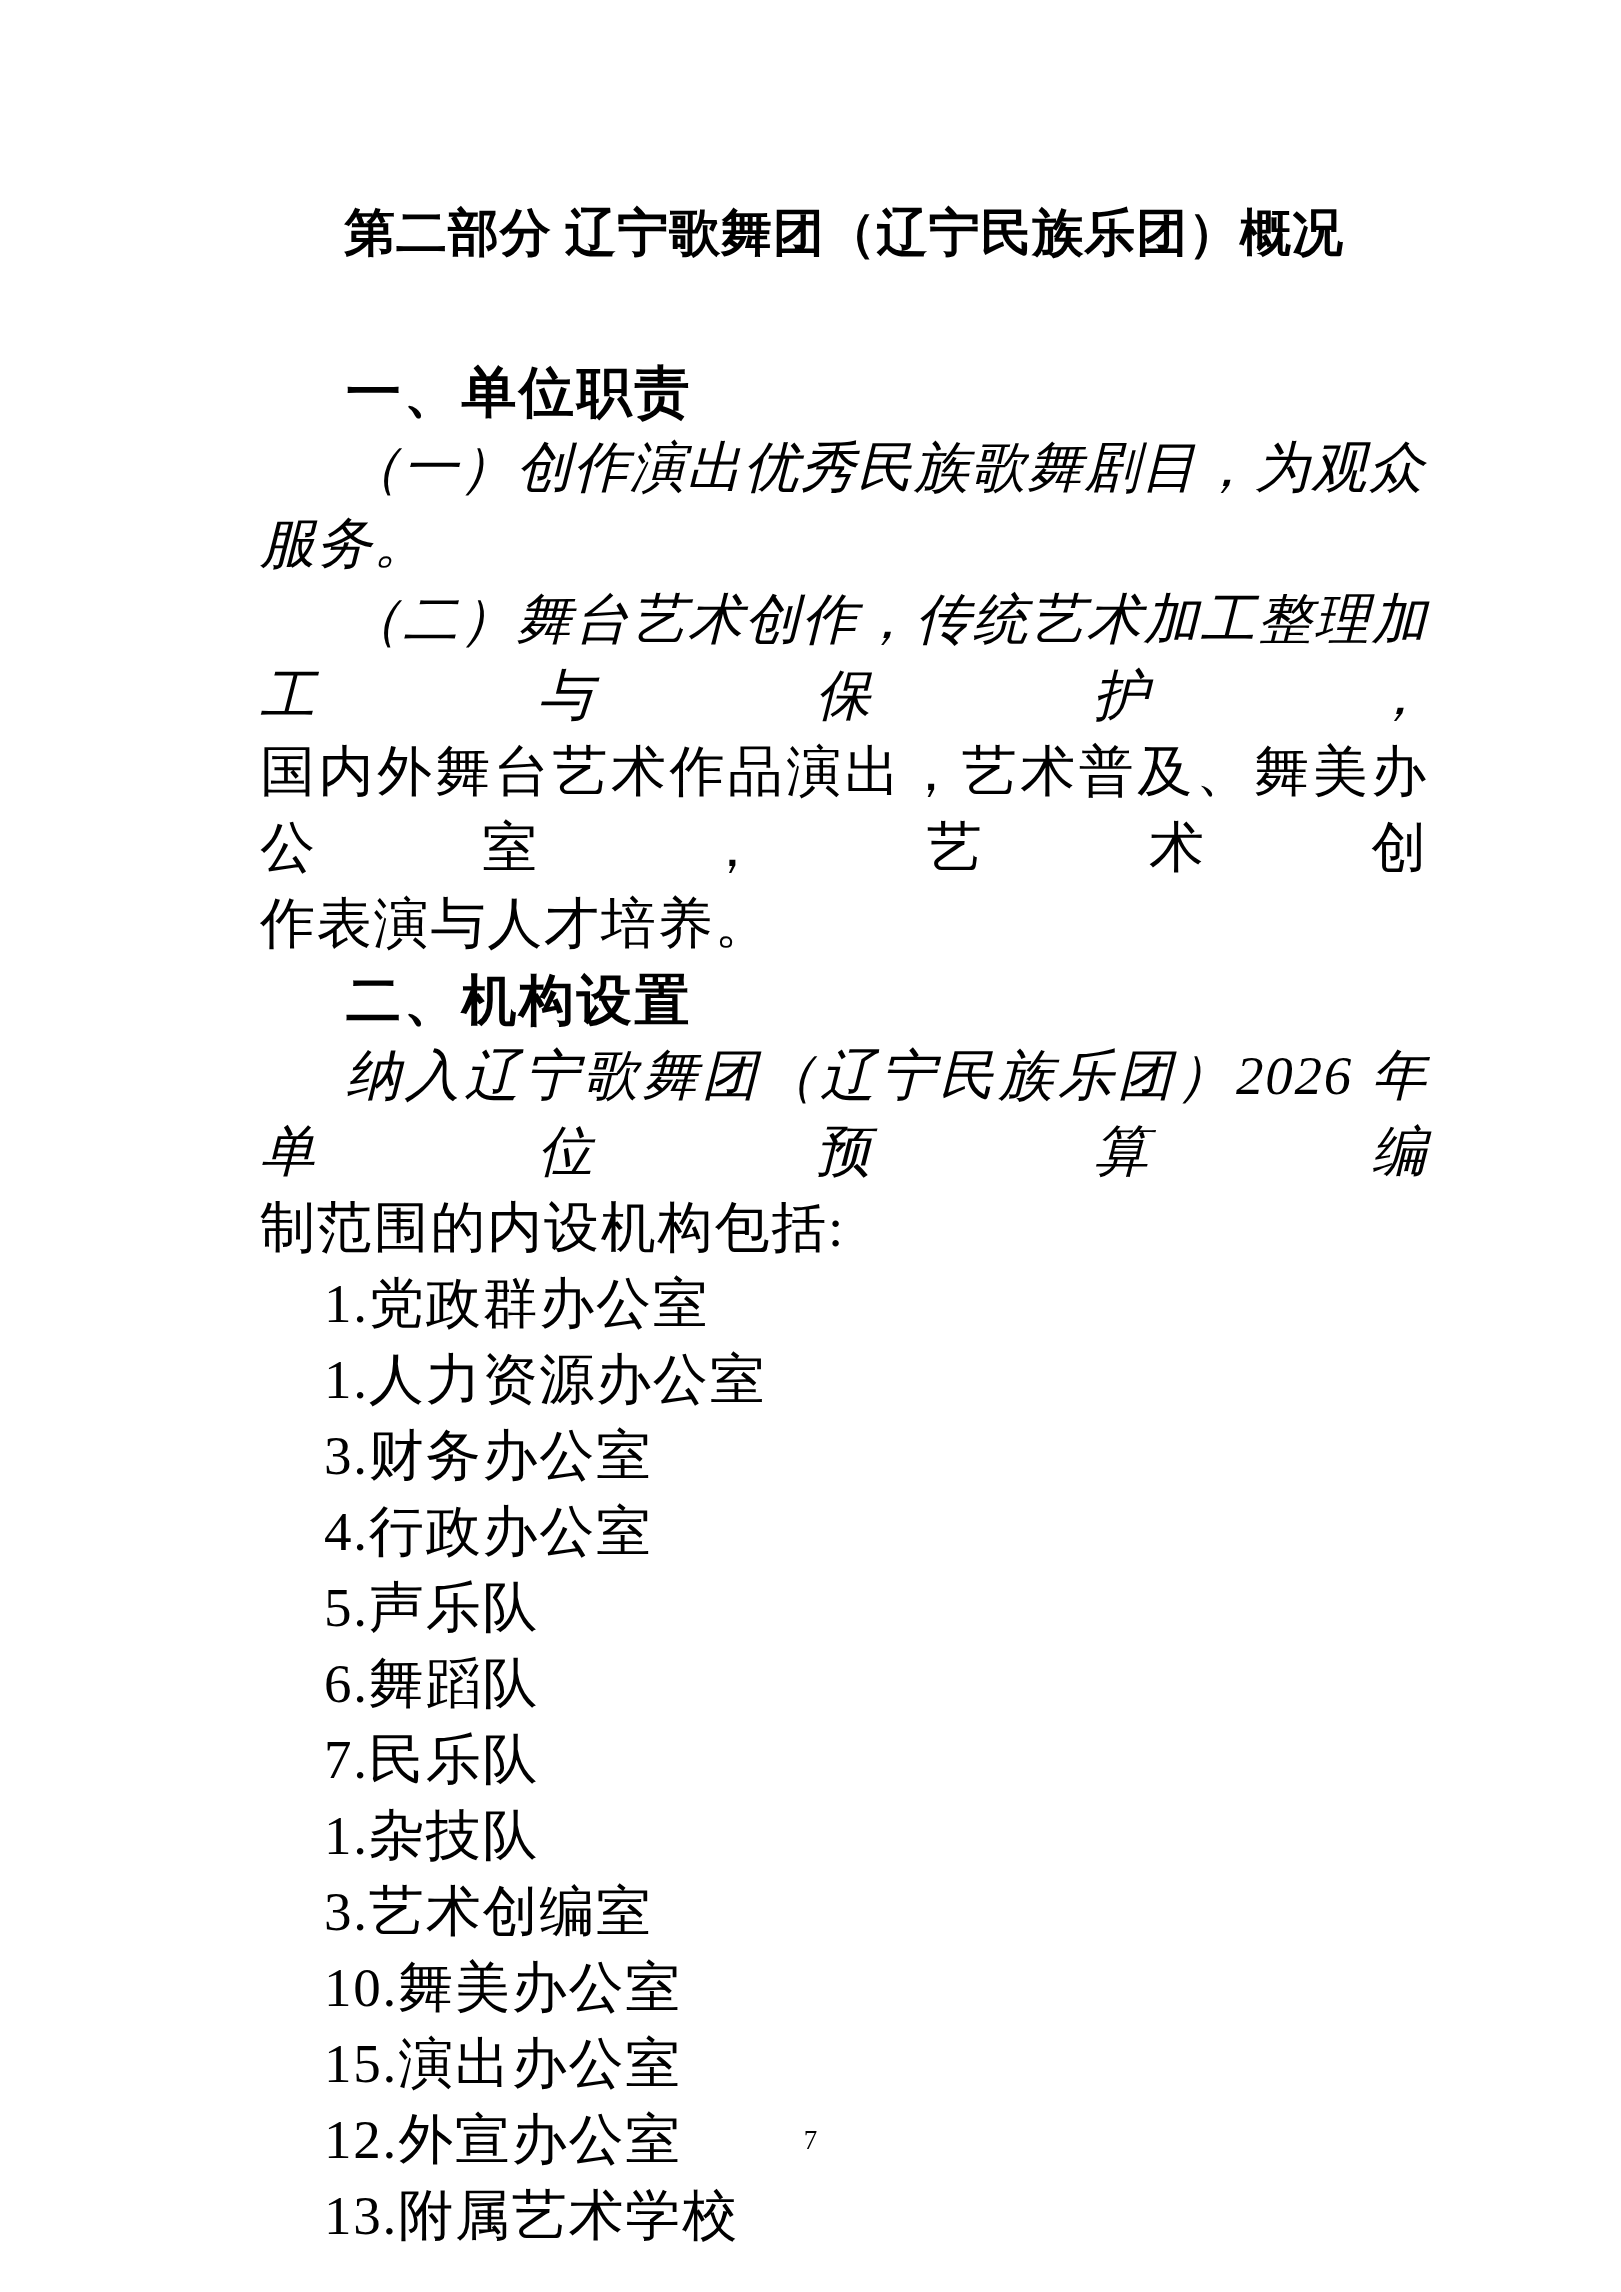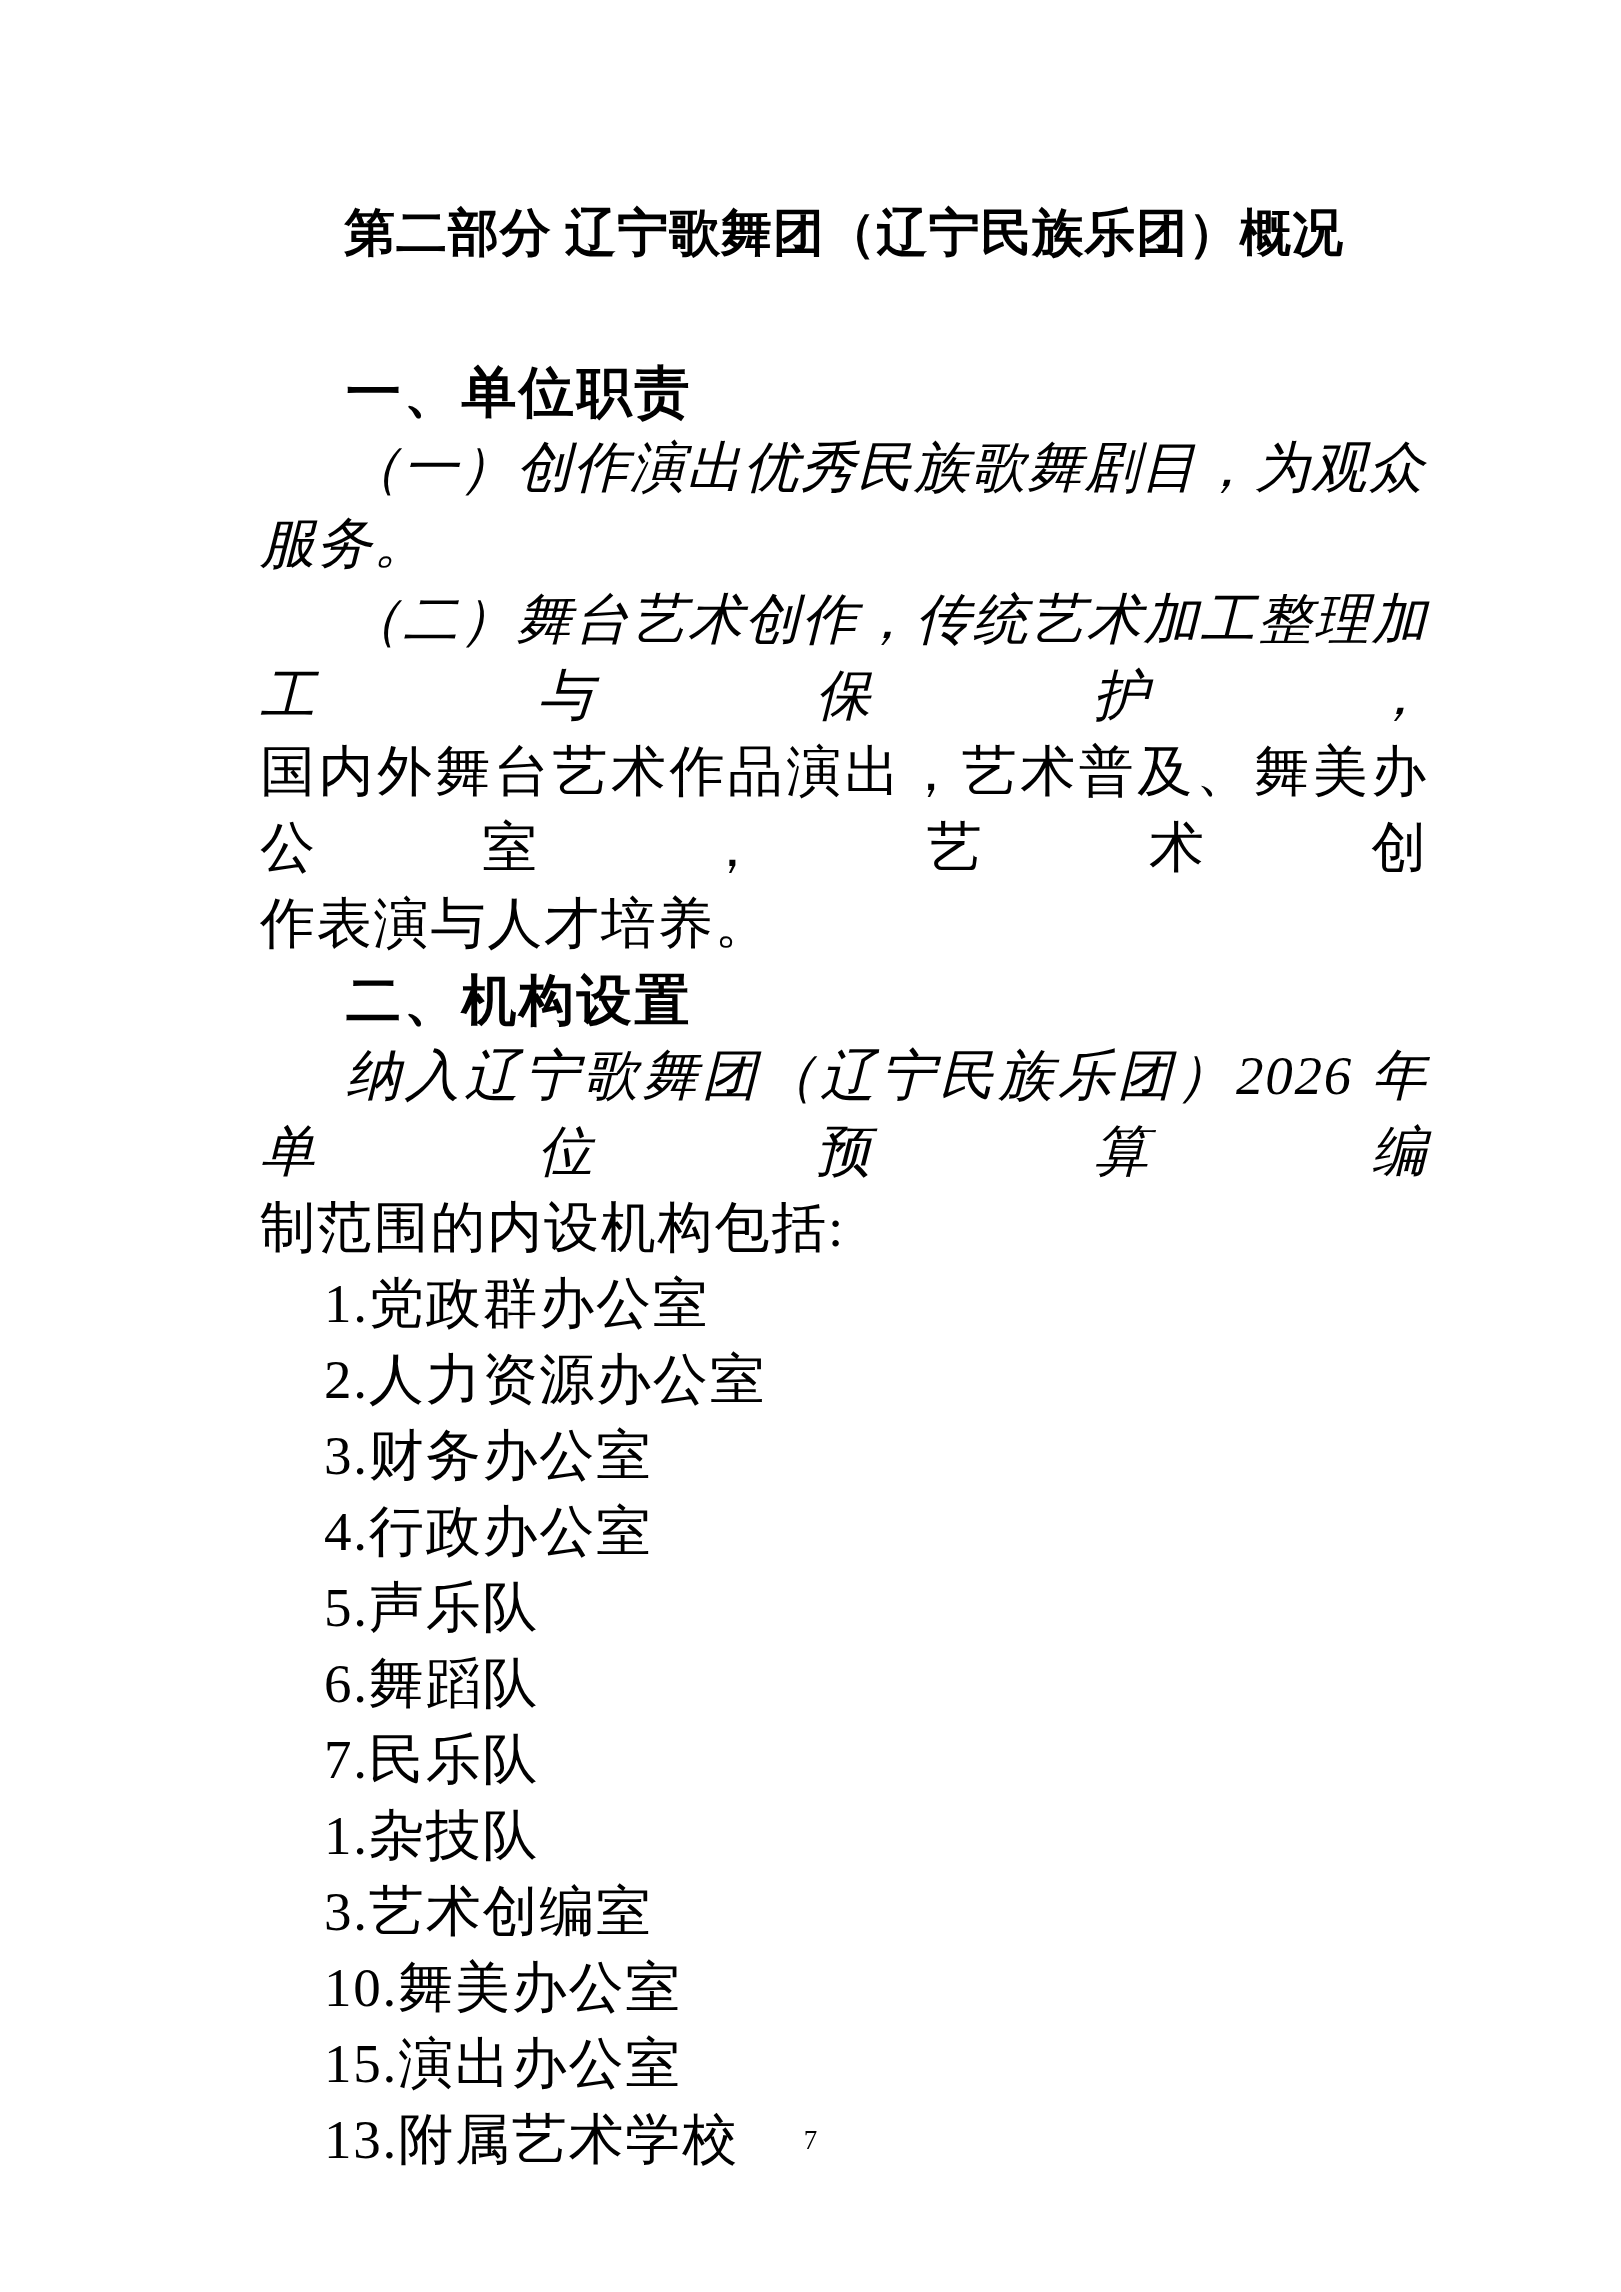--- a/index.html
+++ b/index.html
@@ -86,7 +86,7 @@
 
     <div>
       <div class="line indent-item">1.党政群办公室</div>
-      <div class="line indent-item">2.人力资源办公室</div>
+      <div class="line indent-item">1.人力资源办公室</div>
       <div class="line indent-item">3.财务办公室</div>
       <div class="line indent-item">4.行政办公室</div>
       <div class="line indent-item">5.声乐队</div>

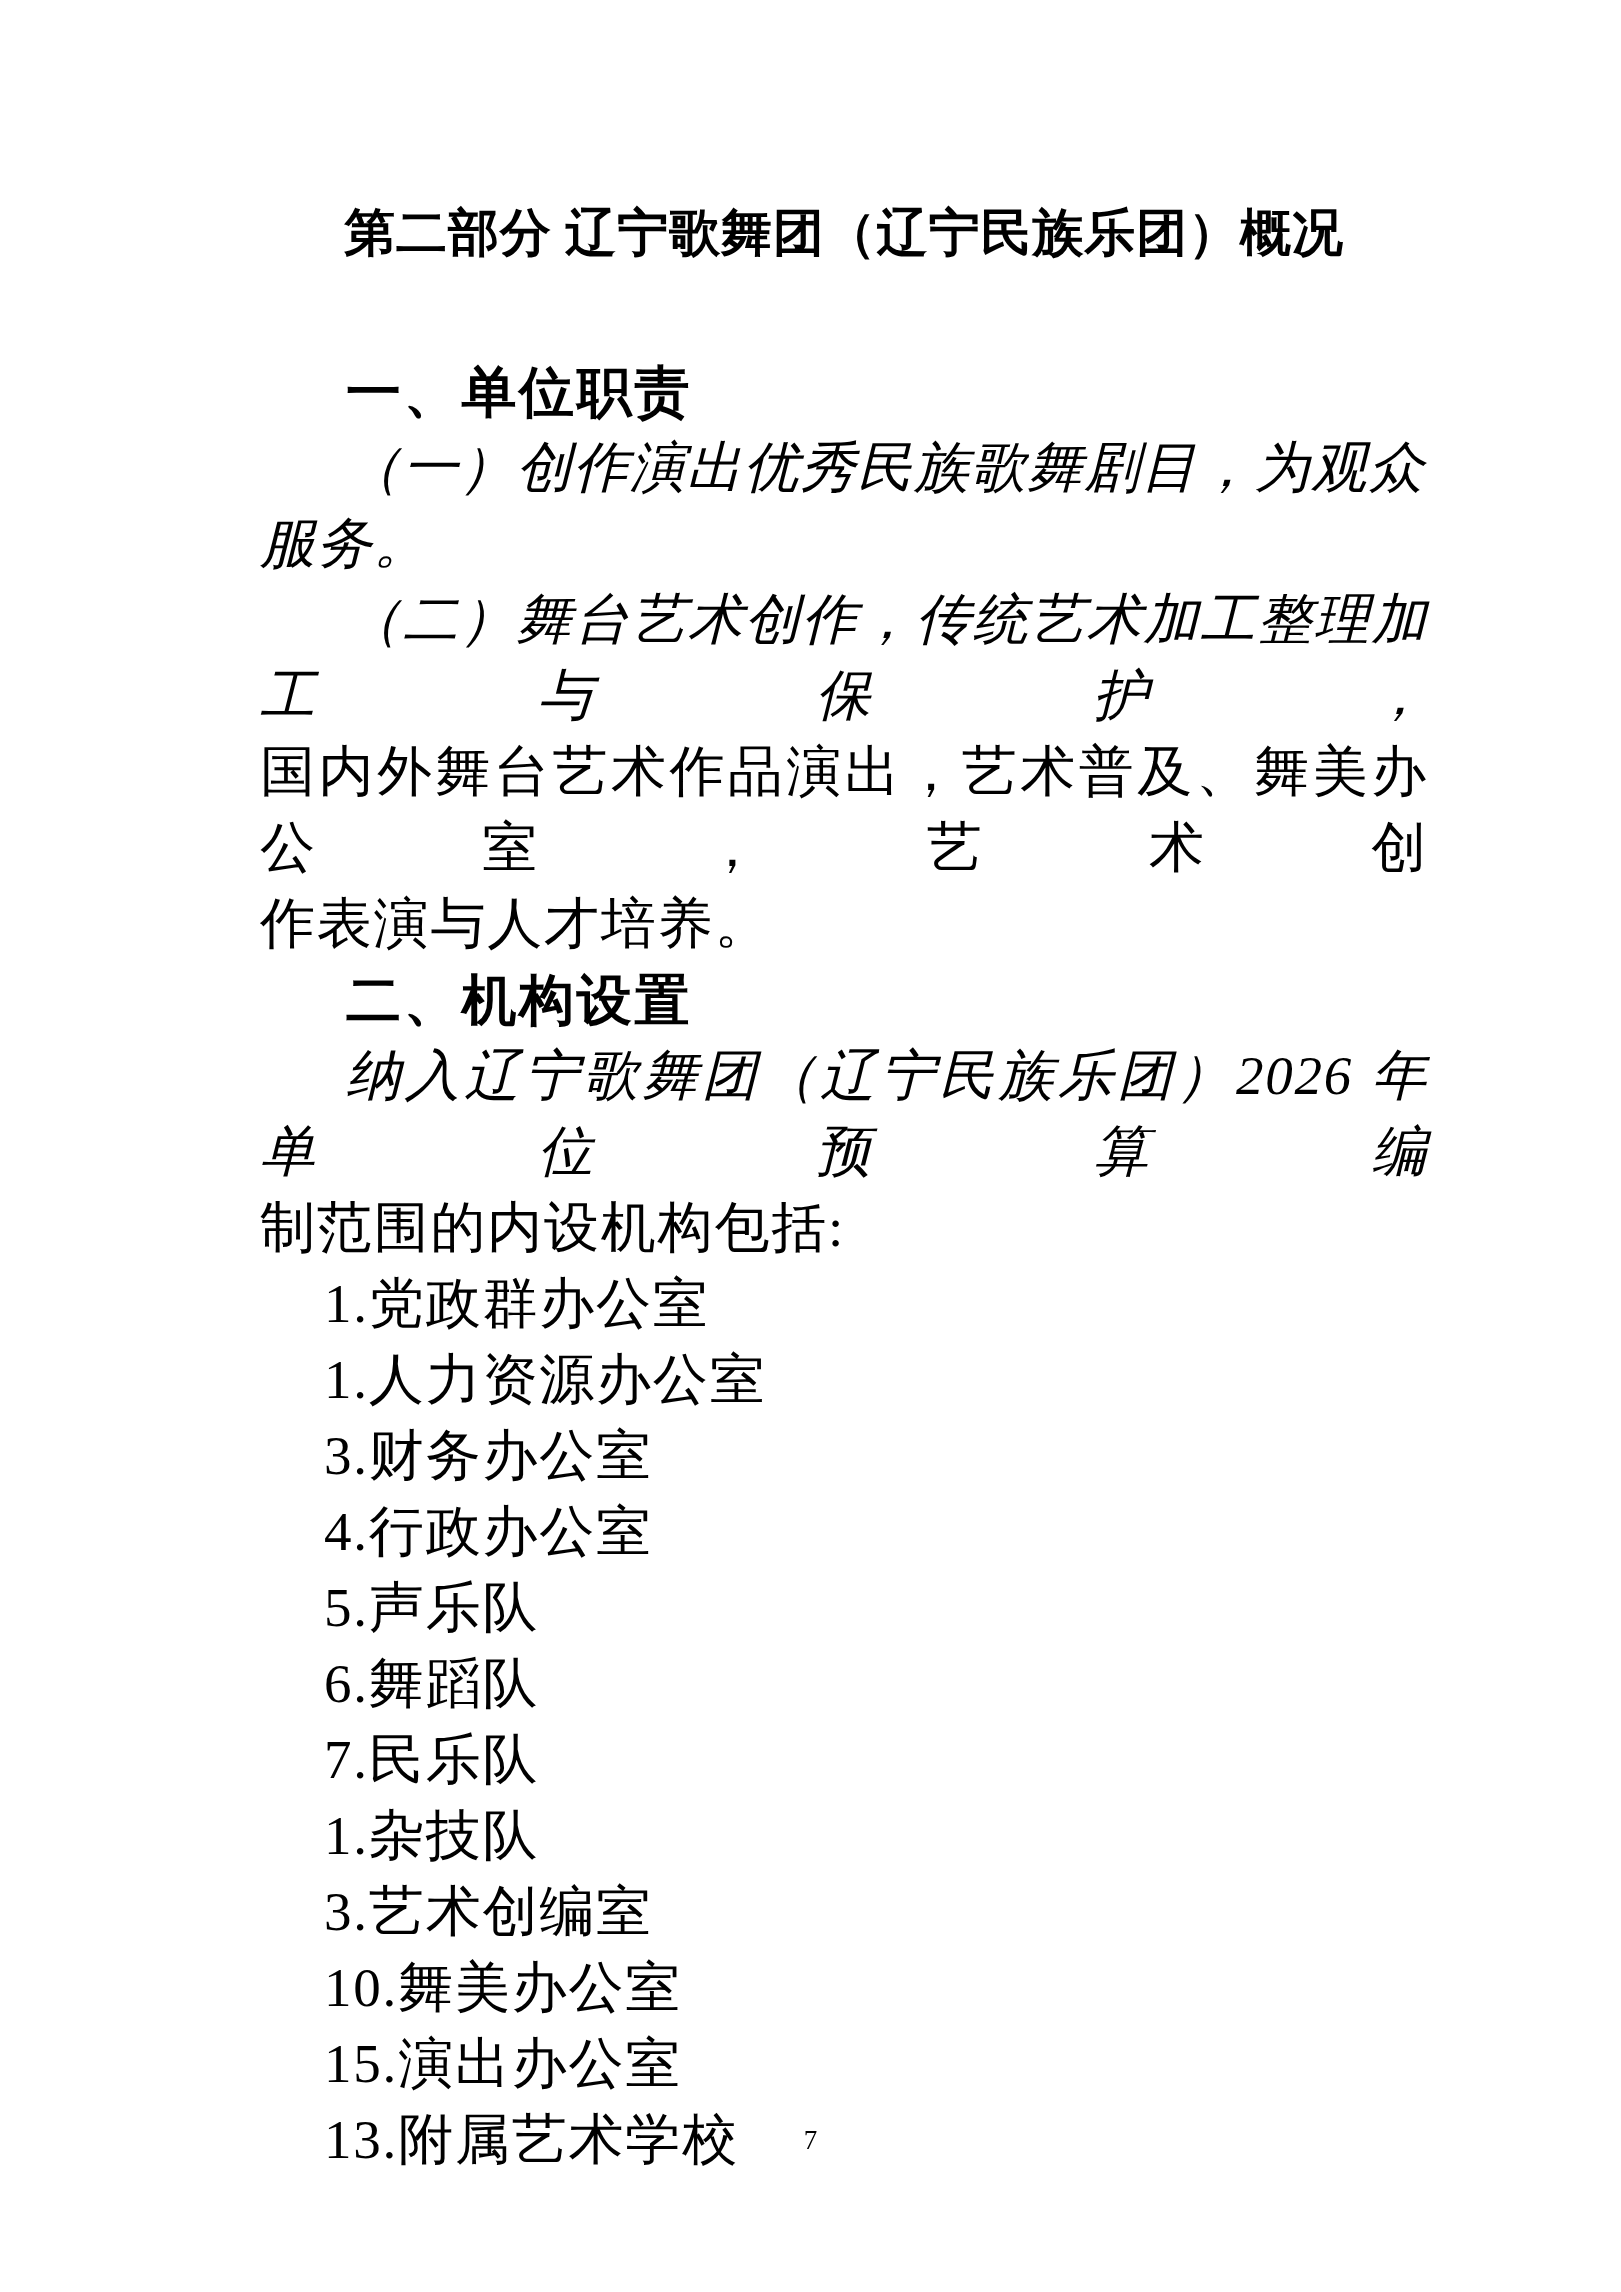--- a/index.html
+++ b/index.html
@@ -96,6 +96,7 @@
       <div class="line indent-item">3.艺术创编室</div>
       <div class="line indent-item">10.舞美办公室</div>
       <div class="line indent-item">15.演出办公室</div>
+      <div class="line indent-item">12.外宣办公室</div>
       <div class="line indent-item">13.附属艺术学校</div>
     </div>
   </div>

